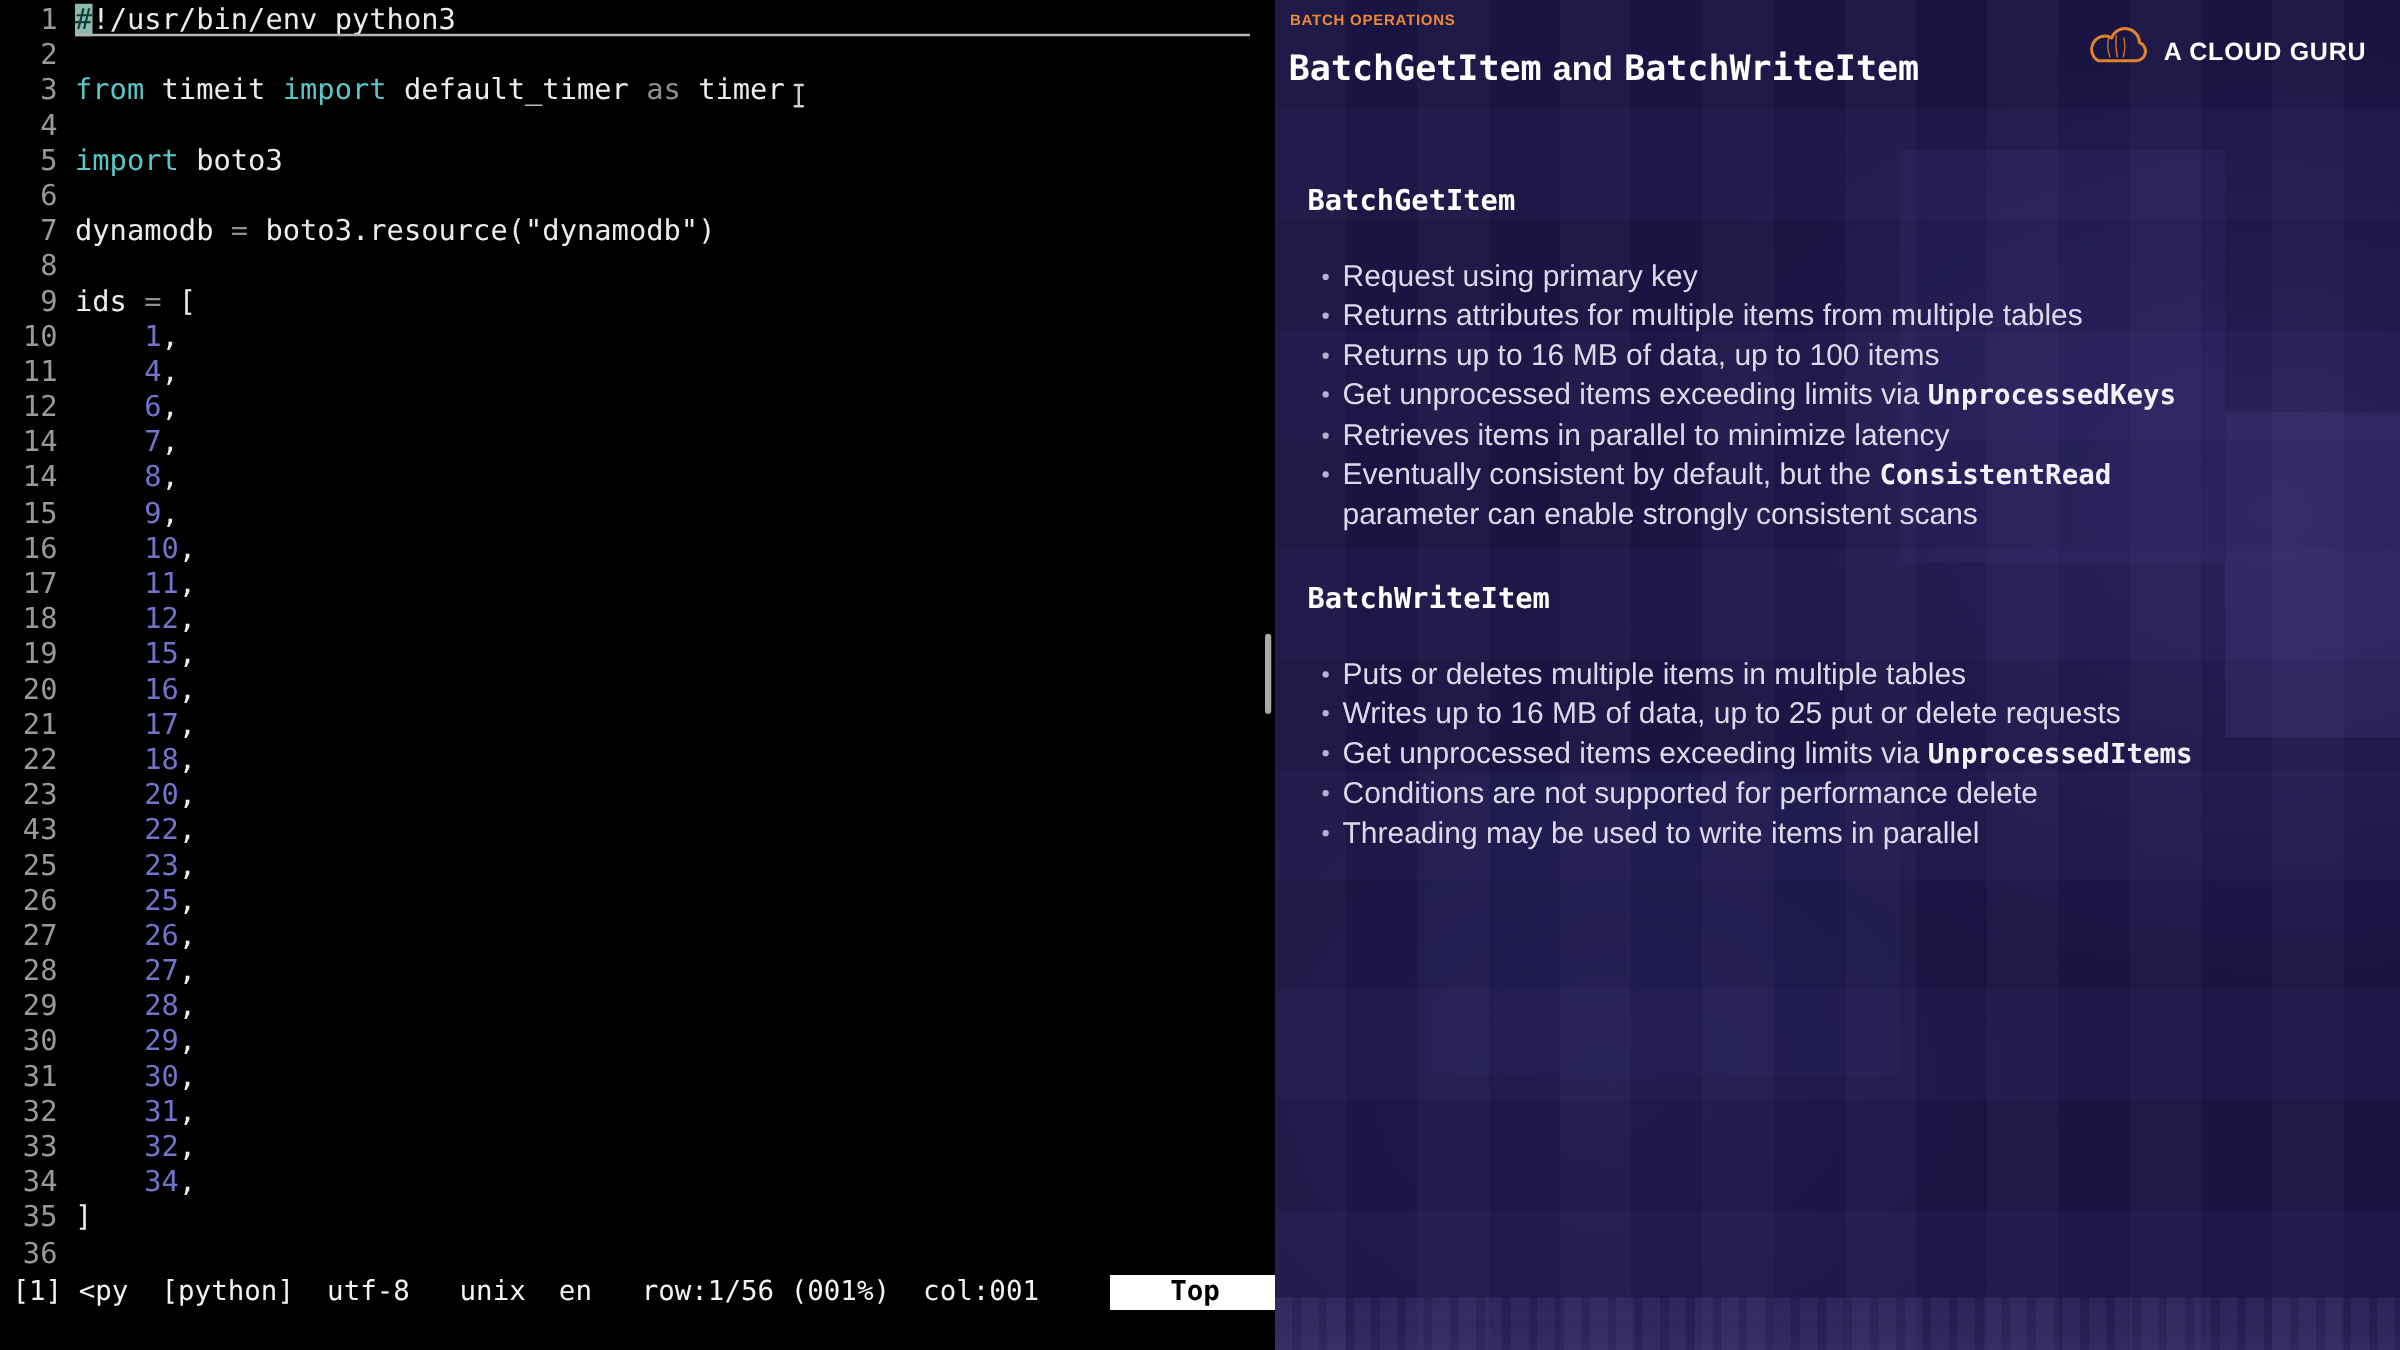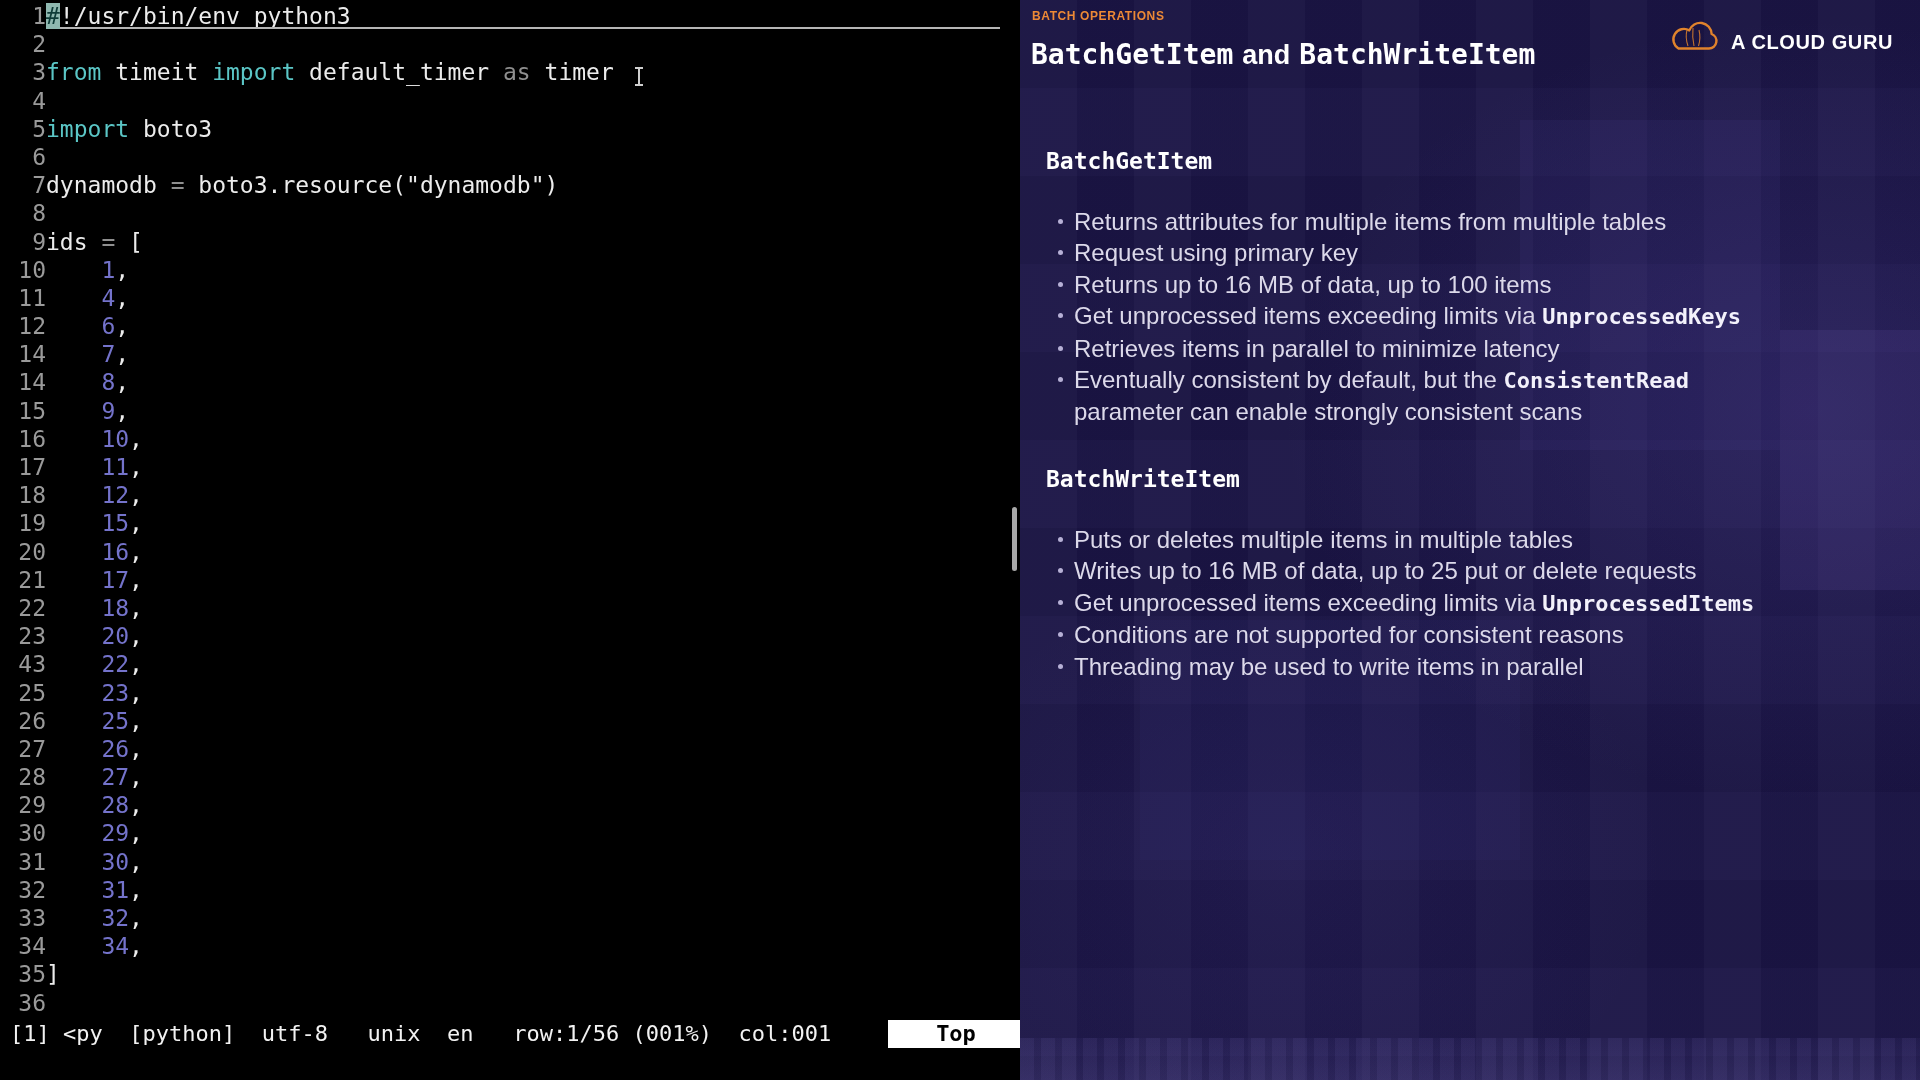--- a/index.html
+++ b/index.html
@@ -15,7 +15,7 @@
   .code-area { position:absolute; left:0; top:2px; width:1020px; }
   .code-line { display:flex; height:28.2px; line-height:28.2px; white-space:pre; position:relative; }
   .gut { width:46px; text-align:right; color:#9a9a9a; flex:0 0 46px; }
-  .code-text { white-space:pre;text-align:center; }
+  .code-text { margin-left:14px; white-space:pre;text-align:center; }
   .tk-w { color:#ececec; }
   .tk-kw { color:#5bc6c6; }
   .tk-g { color:#8f8f8f; }

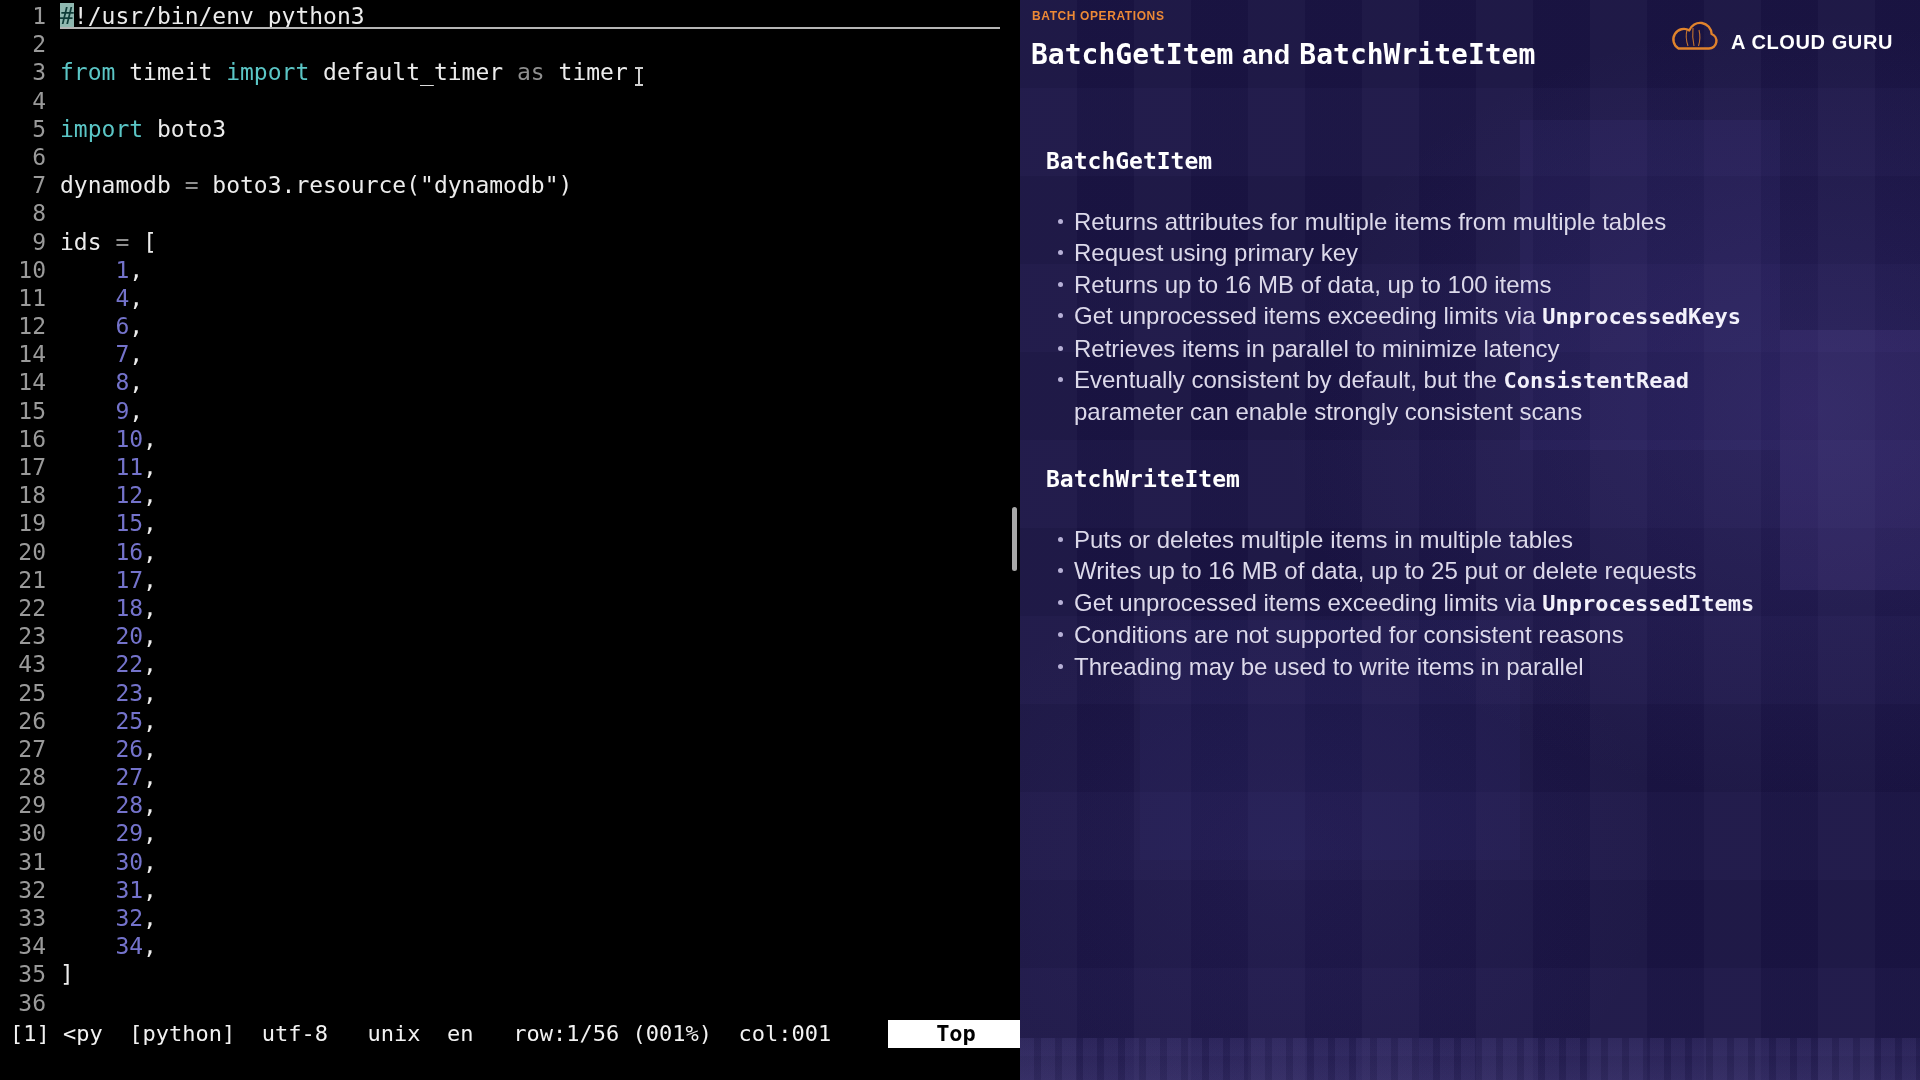--- a/index.html
+++ b/index.html
@@ -151,11 +151,11 @@
   <div class="bullet-list l1" id="list-0">
       <div class="bullet">
         <span class="dot"></span>
+        <span><span>Request using primary key</span></span>
+      </div>
+      <div class="bullet">
+        <span class="dot"></span>
         <span><span>Returns attributes for multiple items from multiple tables</span></span>
-      </div>
-      <div class="bullet">
-        <span class="dot"></span>
-        <span><span>Request using primary key</span></span>
       </div>
       <div class="bullet">
         <span class="dot"></span>

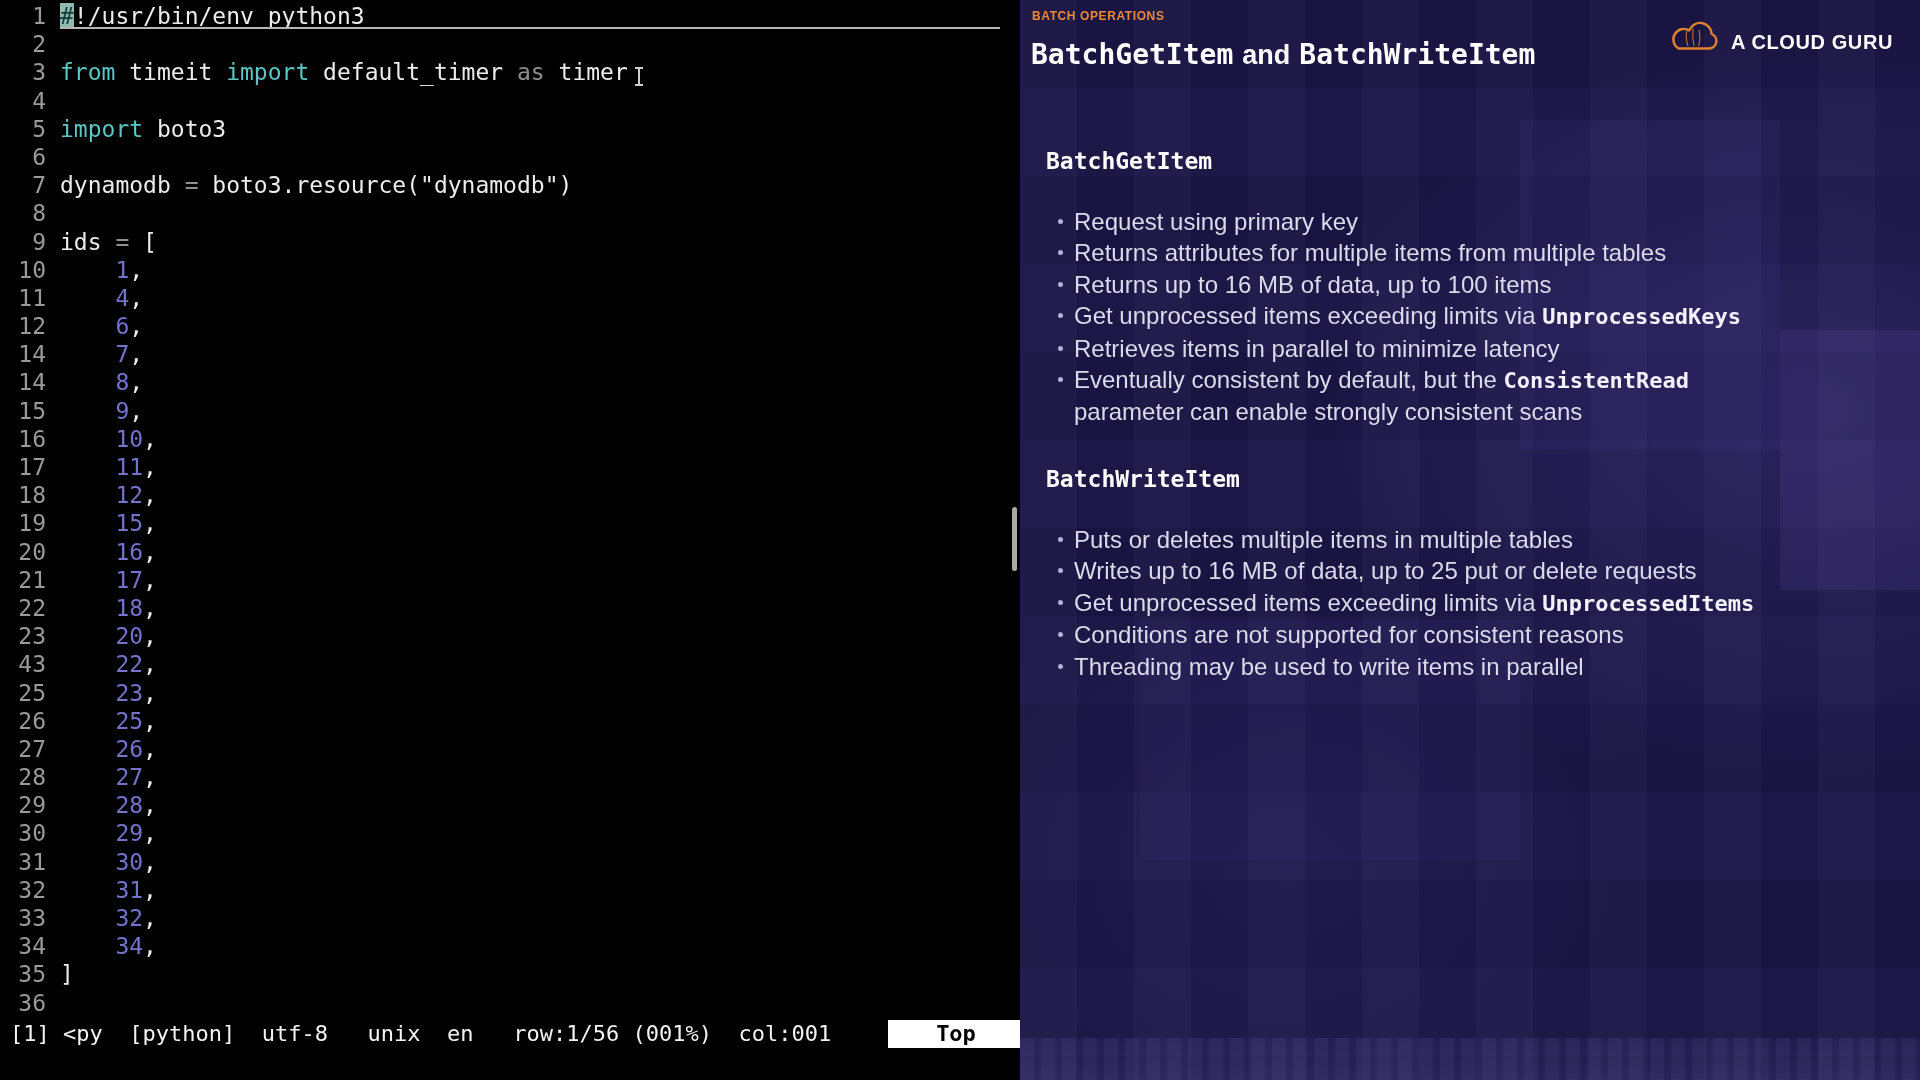--- a/index.html
+++ b/index.html
@@ -191,7 +191,7 @@
       </div>
       <div class="bullet">
         <span class="dot"></span>
-        <span><span>Conditions are not supported for consistent reasons</span></span>
+        <span><span>Conditions are not supported for performance delete</span></span>
       </div>
       <div class="bullet">
         <span class="dot"></span>

